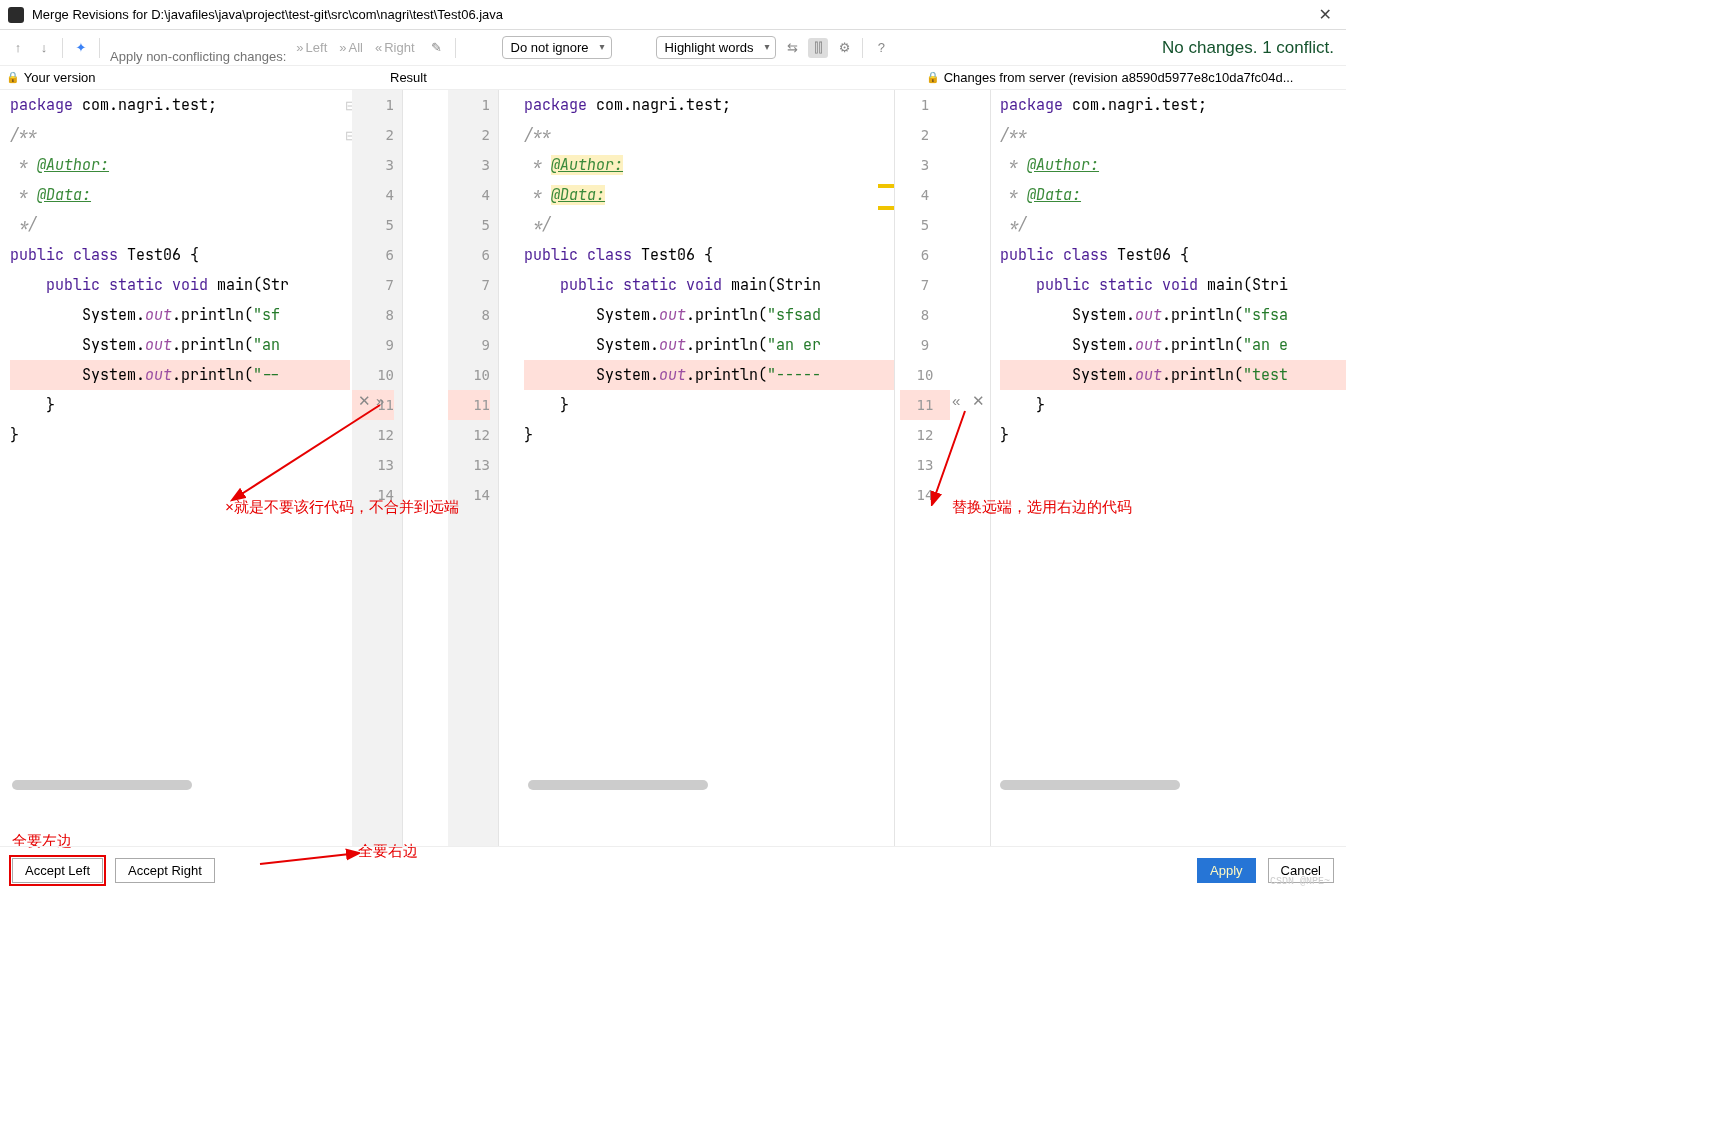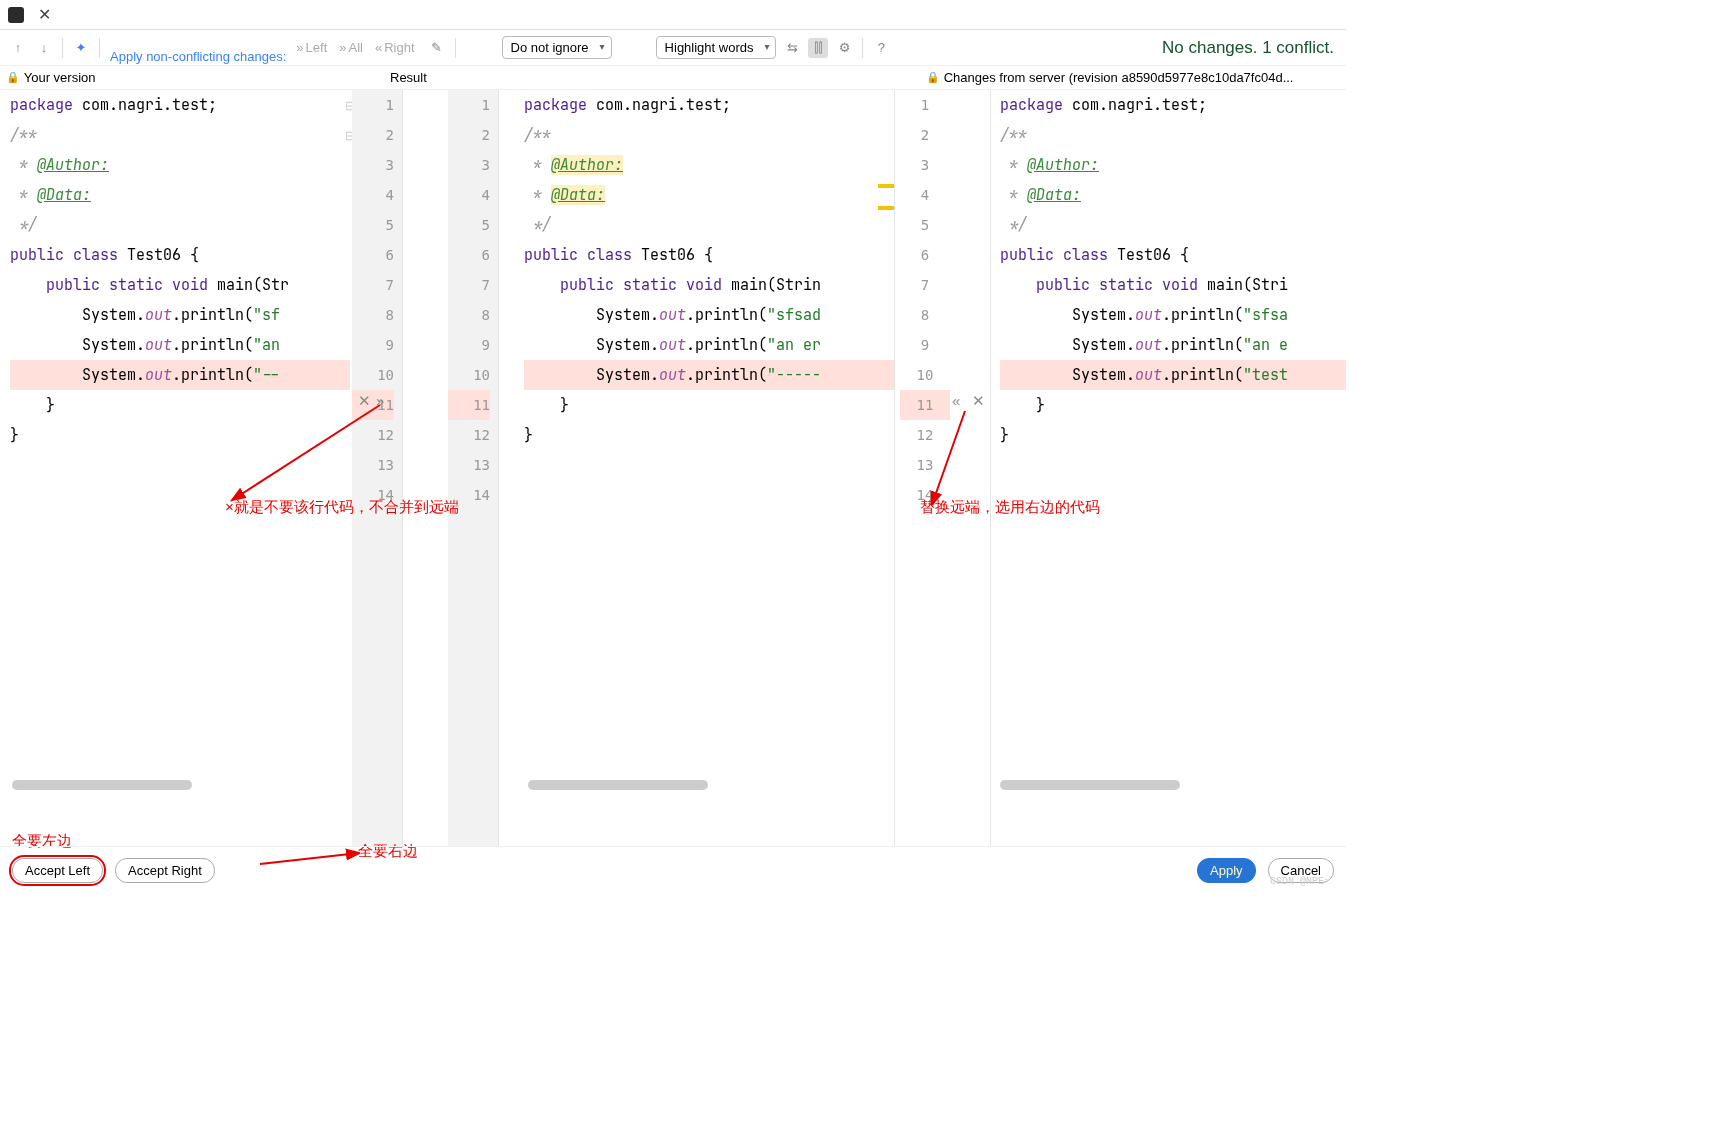--- a/index.html
+++ b/index.html
@@ -51,6 +51,7 @@
 
 <div class="titlebar">
   <span class="icon"></span>
+  <span class="title">Merge Revisions for D:\javafiles\java\project\test-git\src\com\nagri\test\Test06.java</span>
   <span class="close">✕</span>
 </div>
 

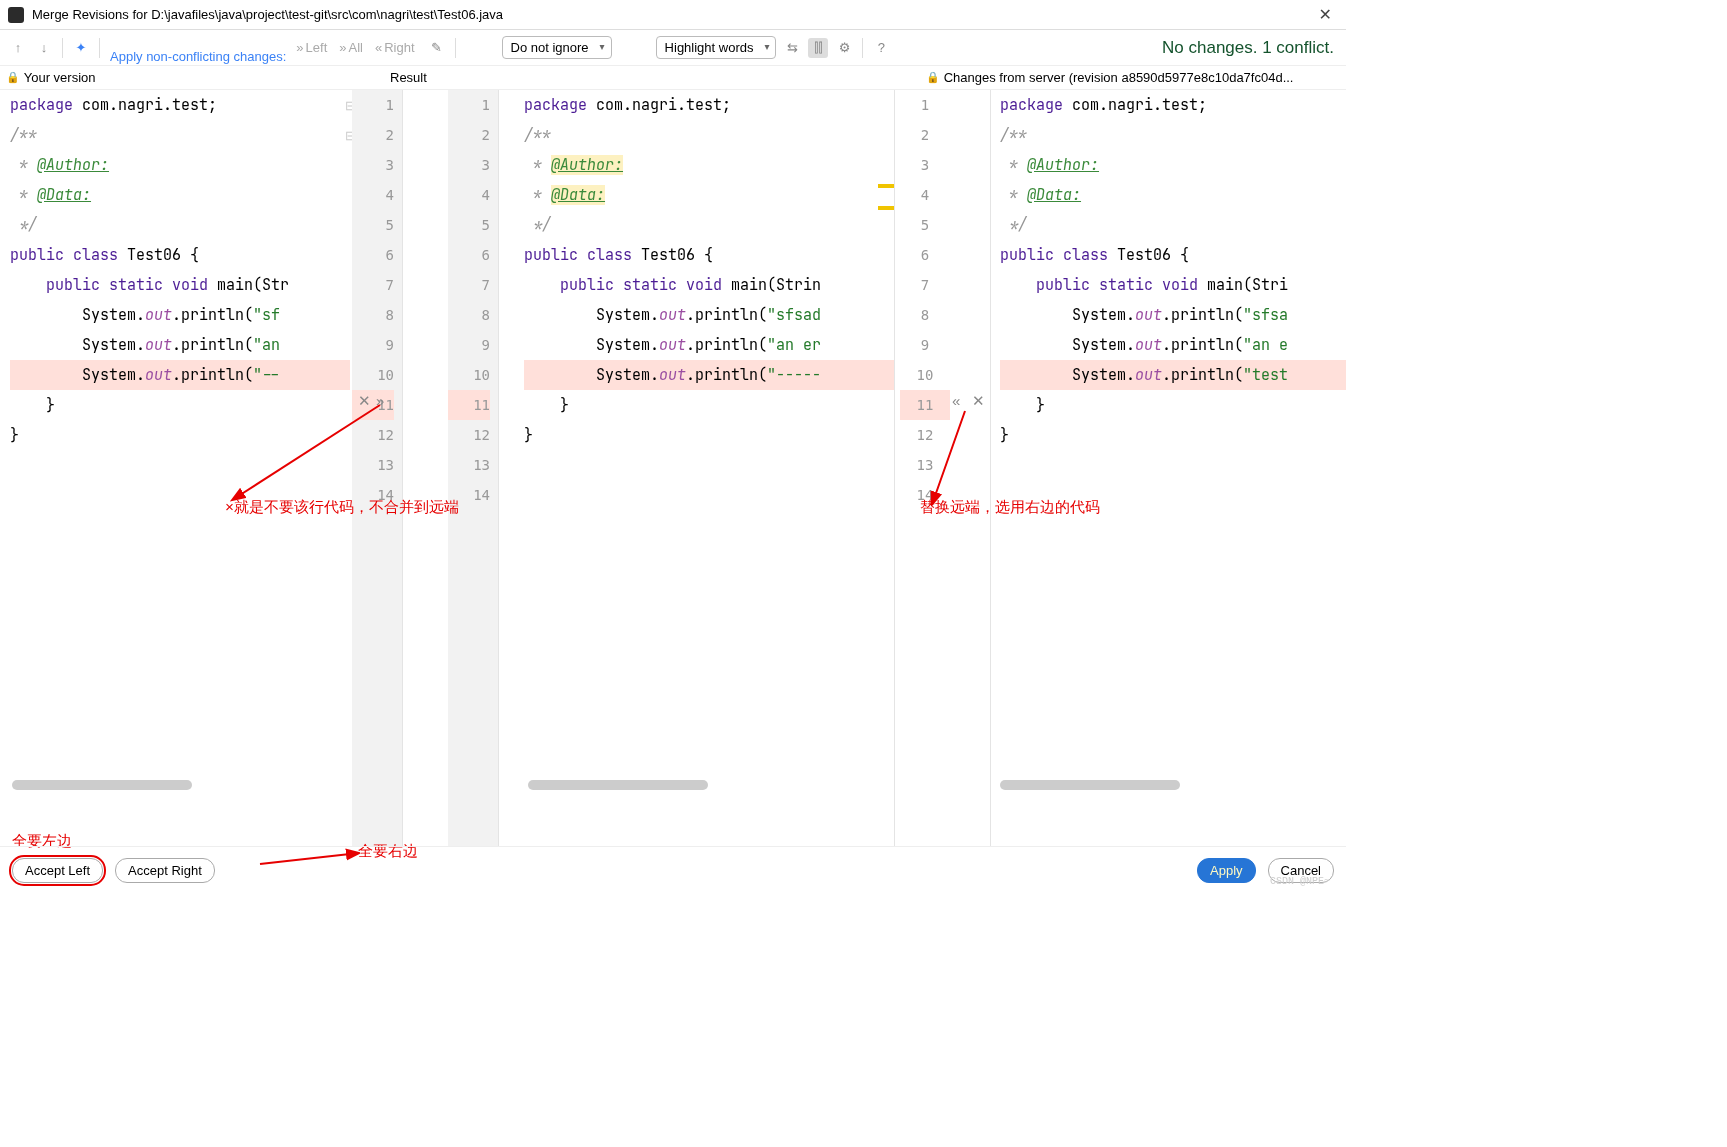--- a/index.html
+++ b/index.html
@@ -11,7 +11,7 @@
 .toolbar { display: flex; align-items: center; padding: 4px 8px; height: 36px; gap: 6px; border-bottom: 1px solid #eee; }
 .tb-btn { width: 20px; height: 20px; display:flex; align-items:center; justify-content:center; color:#888; }
 .tb-sep { width:1px; height:20px; background:#ddd; margin:0 2px;}
-.apply-label { color:#3b82f6; margin: 18px 4px 0 2px; }
+.apply-label { color:#737373; margin: 18px 4px 0 2px; }
 .gray-link { color:#aaa; display:flex; align-items:center; gap:2px; margin-right:6px; }
 .dropdown { border:1px solid #bbb; border-radius:4px; padding:3px 22px 3px 8px; background:#fff; position:relative; font-size:13px;margin-left:38px;}
 .dropdown::after{content:"▾"; position:absolute; right:6px; top:4px; color:#666; font-size:10px;}

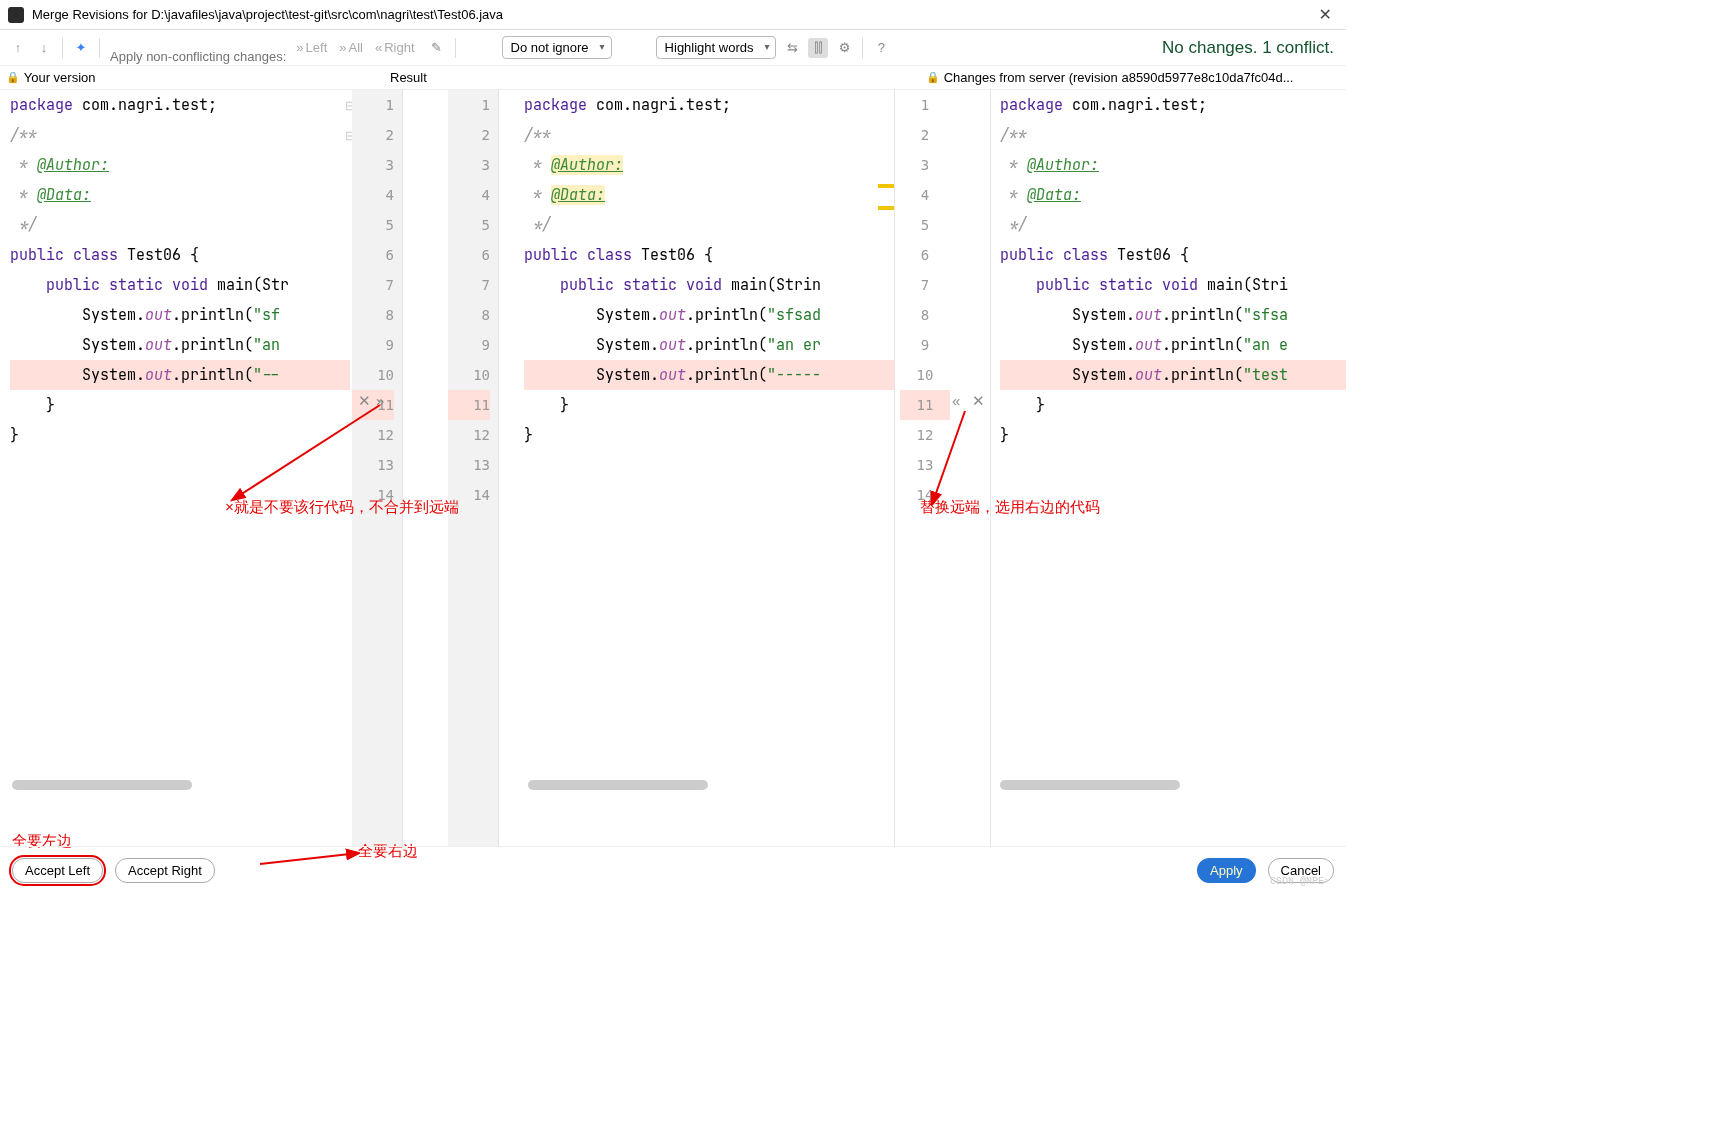--- a/index.html
+++ b/index.html
@@ -189,7 +189,7 @@
   </svg>
 
   <div class="anno" style="left:225px; top:408px;">×就是不要该行代码，不合并到远端</div>
-  <div class="anno" style="left:920px; top:408px;">替换远端，选用右边的代码</div>
+  <div class="anno" style="left:952px; top:408px;">替换远端，选用右边的代码</div>
   <div class="anno" style="left:12px; top:742px;">全要左边</div>
   <div class="anno" style="left:358px; top:752px;">全要右边</div>
 

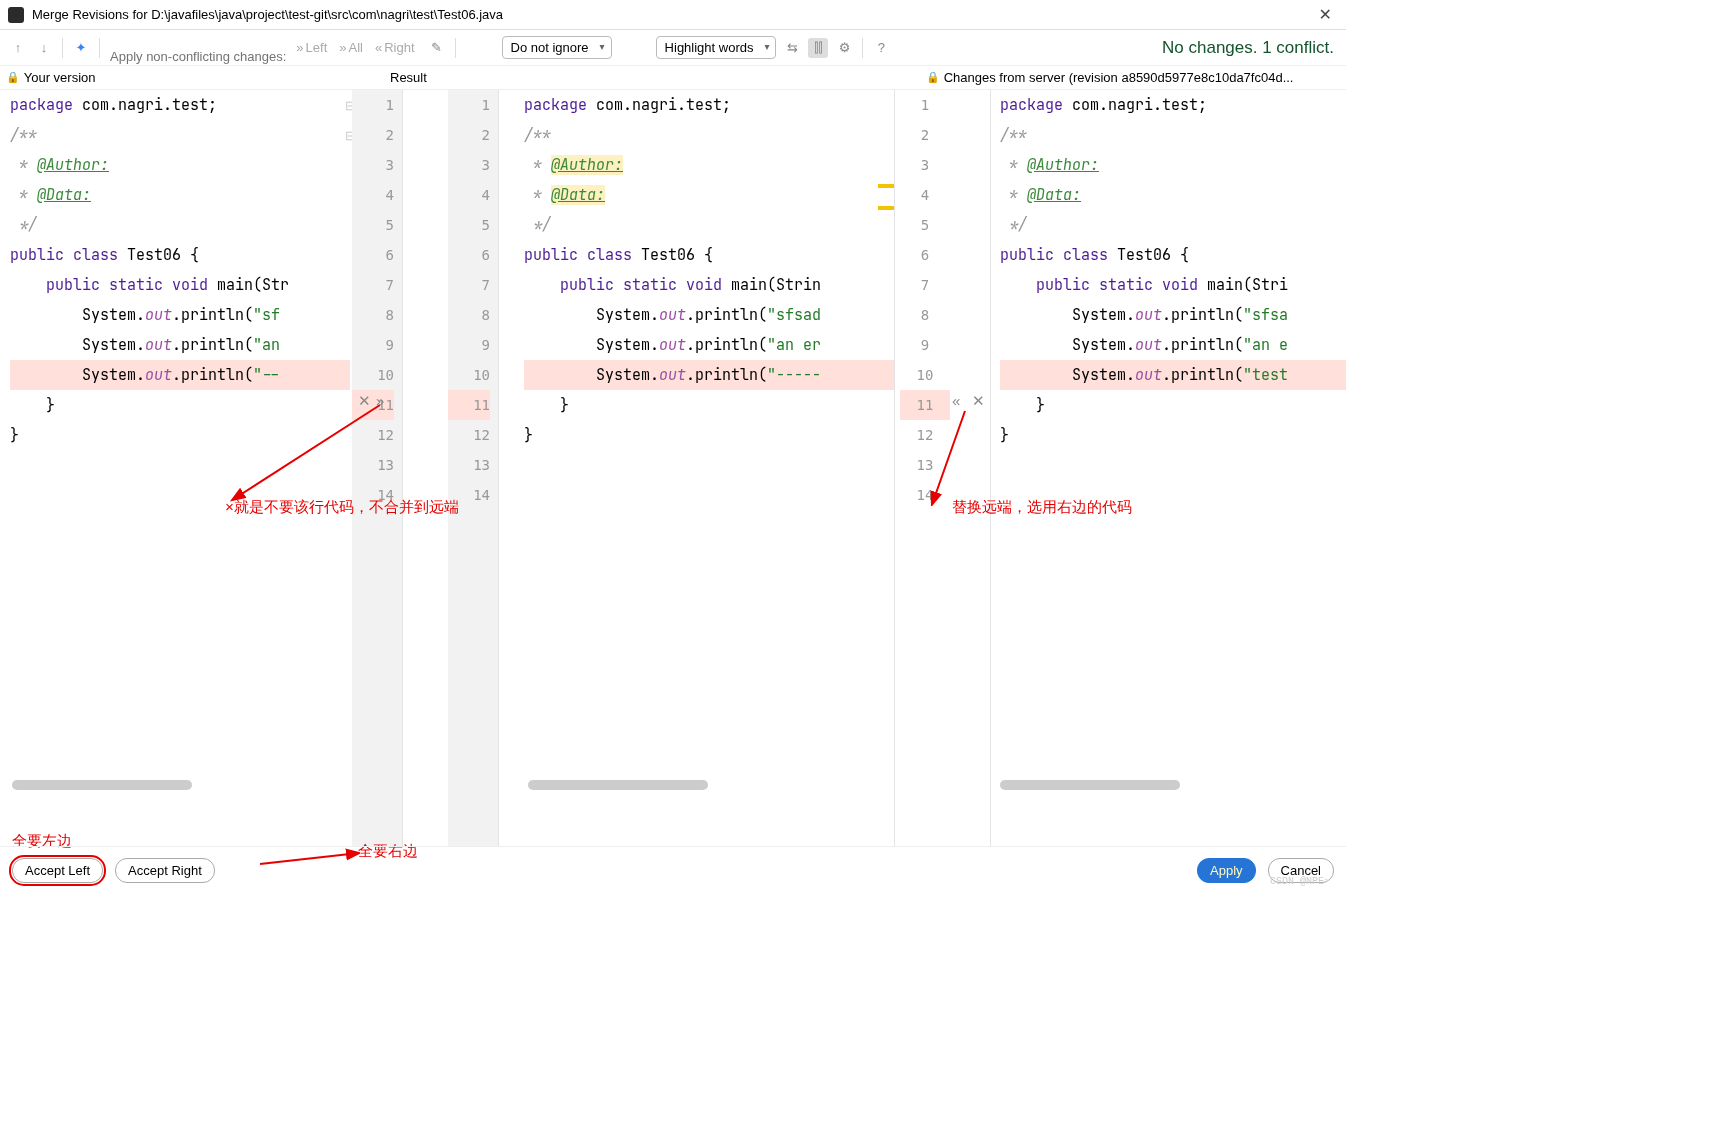--- a/index.html
+++ b/index.html
@@ -41,7 +41,7 @@
 .anno{position:absolute; color:#e60000; font-size:15px; font-family:Liberation Mono, monospace; pointer-events:none;}
 .arrow-svg{position:absolute; pointer-events:none;}
 .footer{position:absolute; left:0; right:0; bottom:0; height:48px; display:flex; align-items:center; padding:0 12px; gap:12px; border-top:1px solid #eee;}
-.btn{border:1px solid #aaa; background:#fff; border-radius:12px; padding:4px 12px; font-size:13px; cursor:pointer;}
+.btn{border:1px solid #aaa; background:#fff; border-radius:0; padding:4px 12px; font-size:13px; cursor:pointer;}
 .btn-primary{background:#2675d6; color:#fef9c3; border-color:#2675d6;}
 .red-box{outline:2px solid #e60000; outline-offset:1px;}
 .scrollbar-h{position:absolute; bottom:56px; height:10px; background:#ccc; border-radius:5px;}

